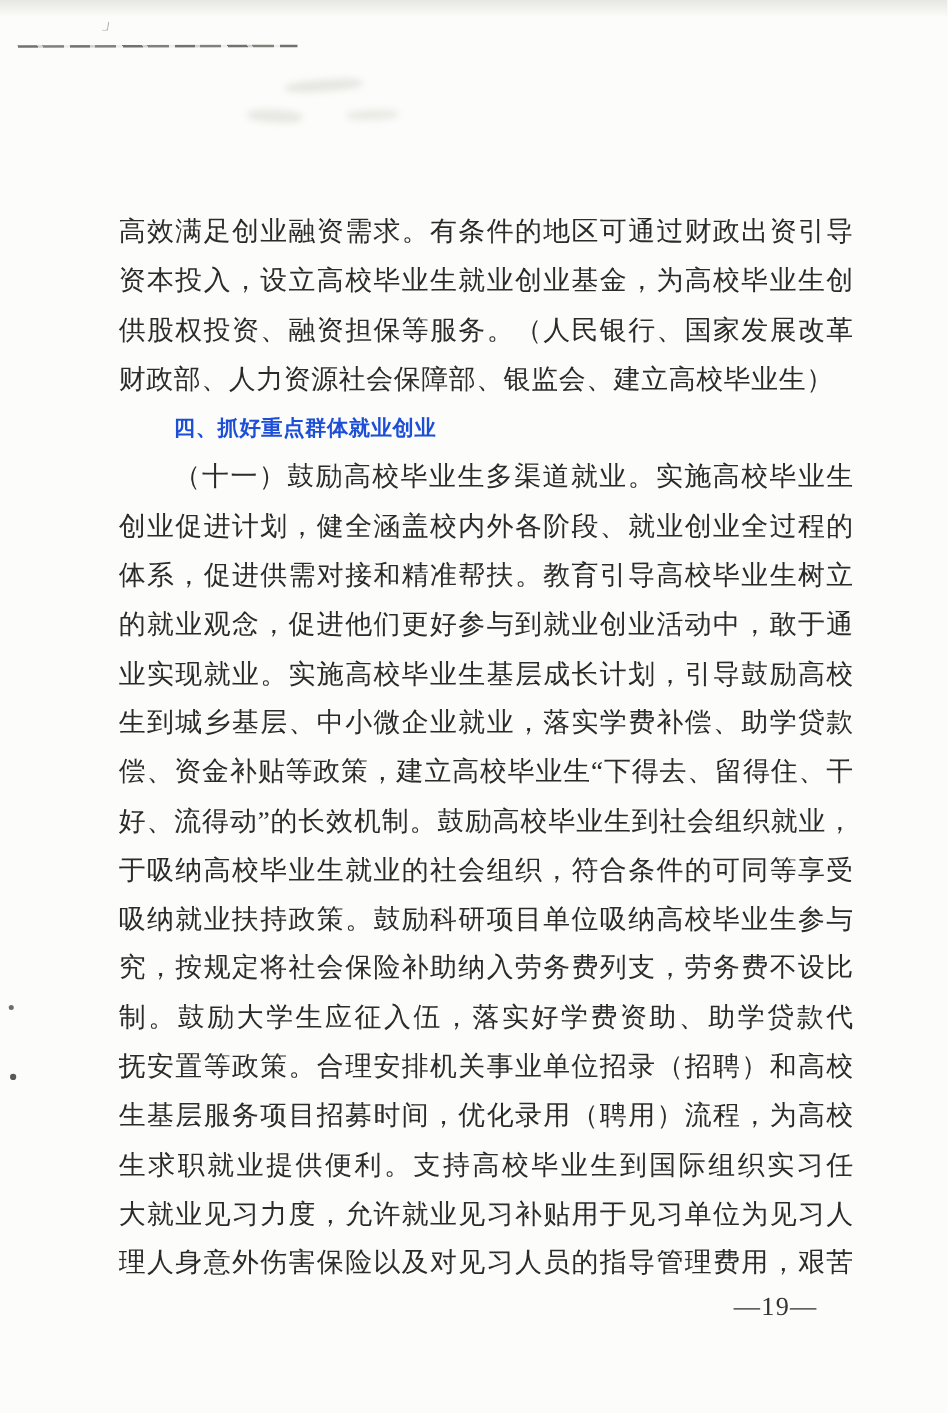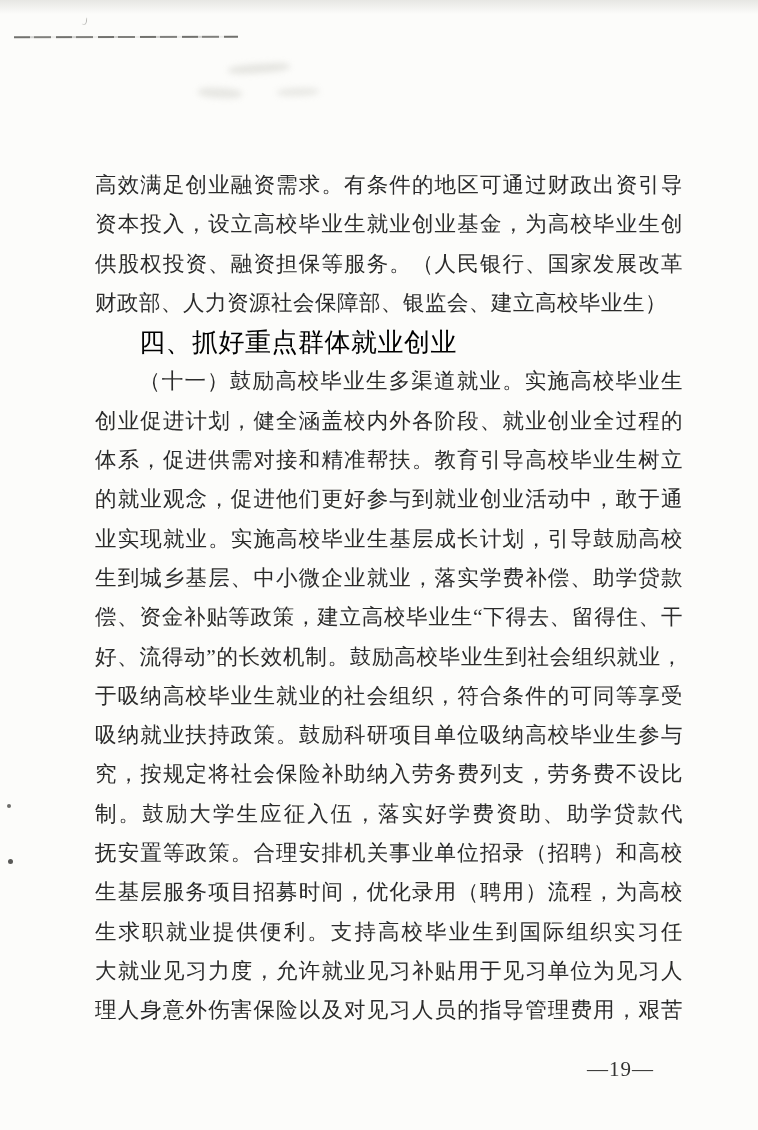--- a/index.html
+++ b/index.html
@@ -65,12 +65,12 @@
   .line.indent { text-indent:44px; }
   .line.heading {
     font-family:"Liberation Sans","DejaVu Sans",sans-serif;
-    font-weight:400;
-    color:#000000;
+    font-weight:700;
+    color:#1d4ed8;
     padding-left:44px;
     text-align:left;
     text-align-last:left;
-    font-size:26px;
+    font-size:17px;
   }
   .page-number {
     position:absolute; left:587px; top:1033px;

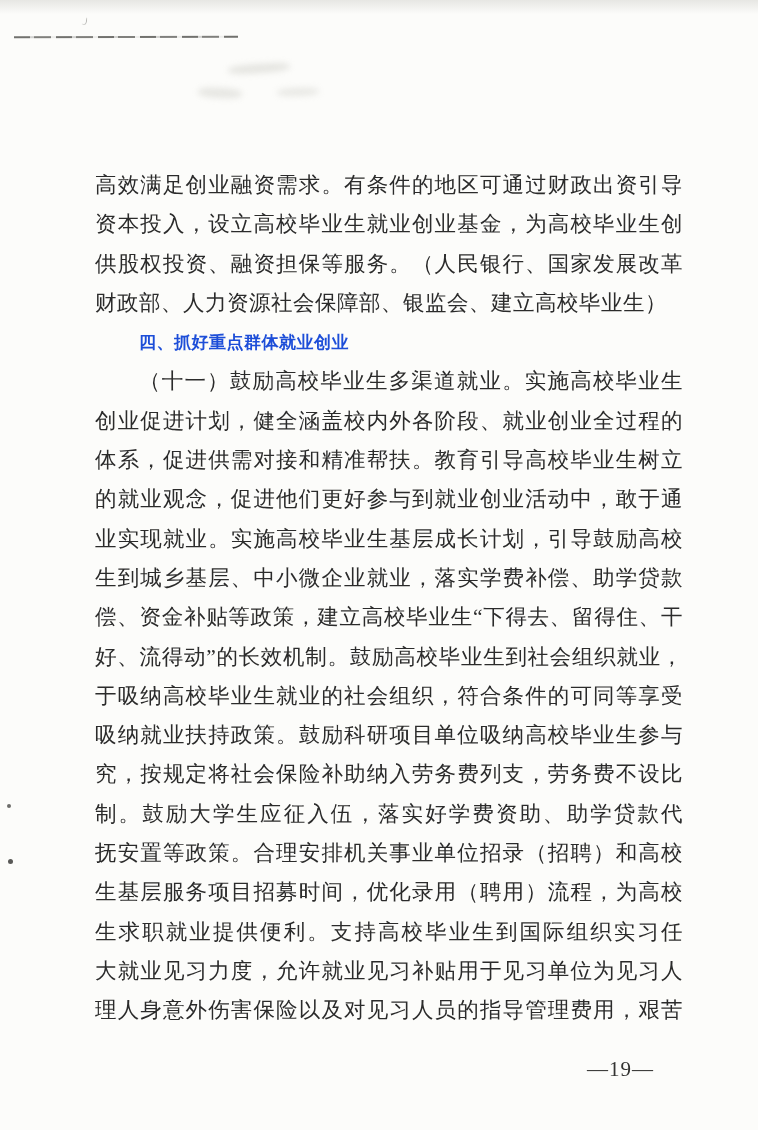--- a/index.html
+++ b/index.html
@@ -76,7 +76,6 @@
     position:absolute; left:587px; top:1033px;
     font-size:21px; letter-spacing:1px; color:#333331;
     font-family:"Liberation Serif","DejaVu Serif",serif;
-    margin-top:24px;
   }
 </style>
 </head>

